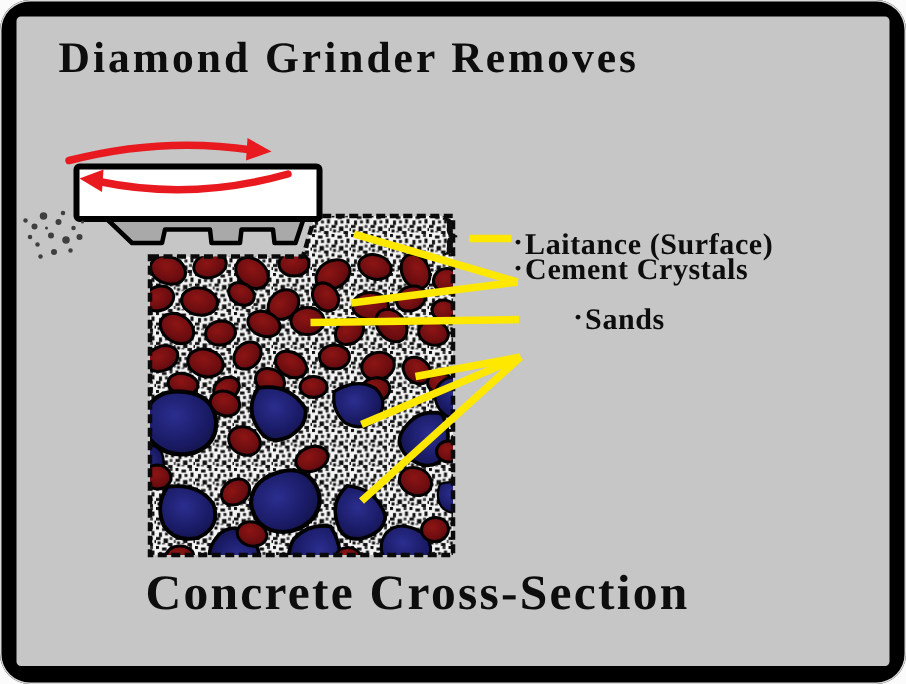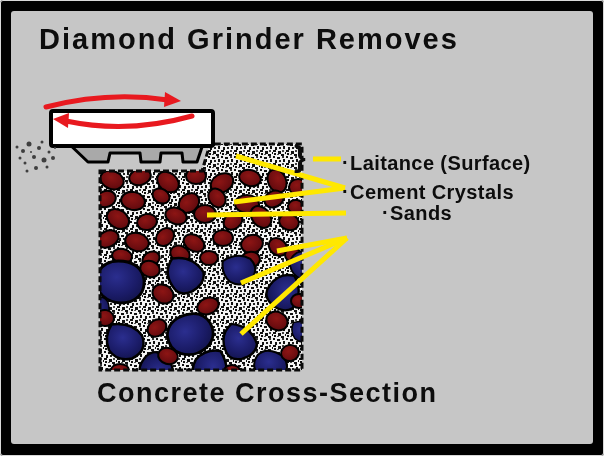--- a/index.html
+++ b/index.html
@@ -10,8 +10,9 @@
   }
   .frame{
     position:relative;width:604px;height:456px;
-    background:#000;border-radius:3px;overflow:hidden;
+    background:#000;border-radius:20px;overflow:hidden;
     box-shadow:0 0 0 1px #d8d8d8 inset;
+    font-family:Liberation Serif, serif;
   }
   .panel{
     position:absolute;left:11px;top:11px;width:582px;height:433px;

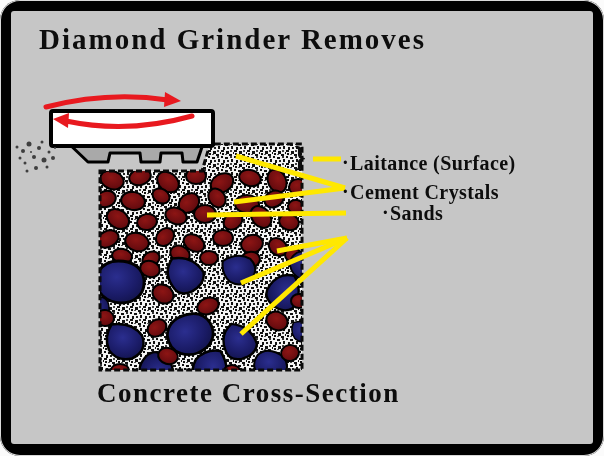--- a/index.html
+++ b/index.html
@@ -30,7 +30,7 @@
   }
   .callout-label .bullet{font-size:20px;vertical-align:1px;margin-right:1px;}
   .lab-0{top:151px;}
-  .lab-1{top:180px;}
+  .lab-1{top:168px;}
   .lab-2{top:201px;margin-left:40px;}
   .lab-3{top:229px;}
   .brace{

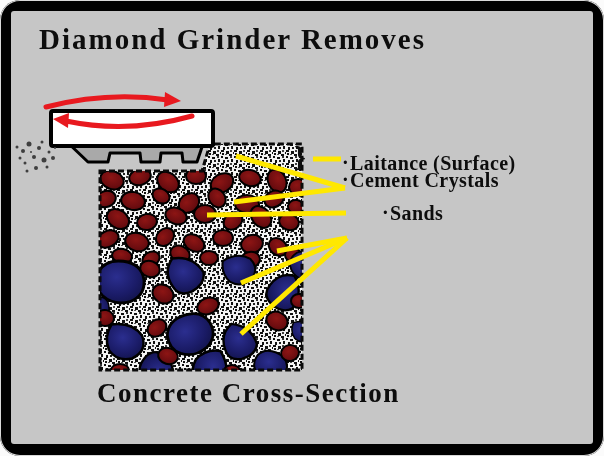--- a/index.html
+++ b/index.html
@@ -39,7 +39,7 @@
   }
   .caption{
     left:97px;top:378px;
-    font-size:27px;font-weight:bold;letter-spacing:1.5px;
+    font-size:33px;font-weight:bold;letter-spacing:1.5px;
   }
 </style>
 </head>

